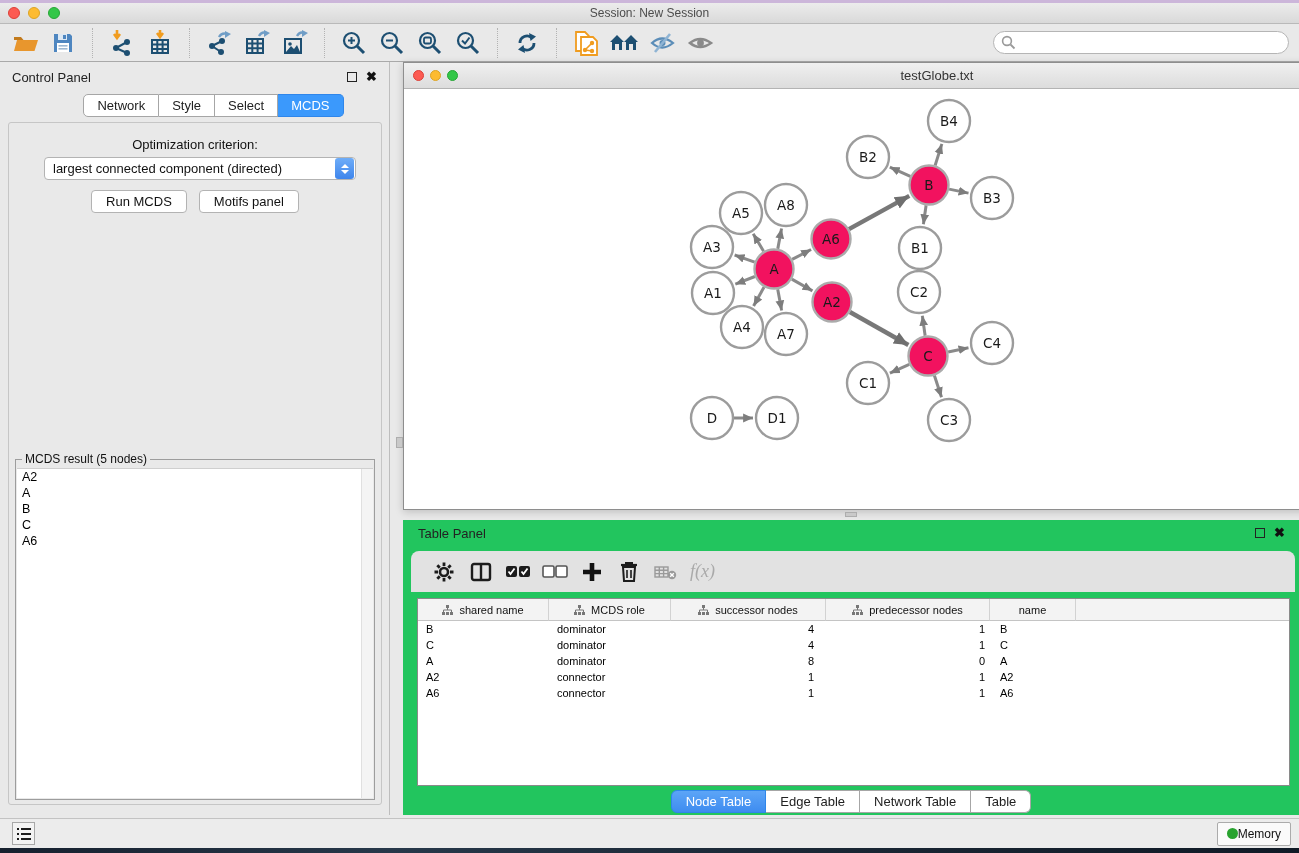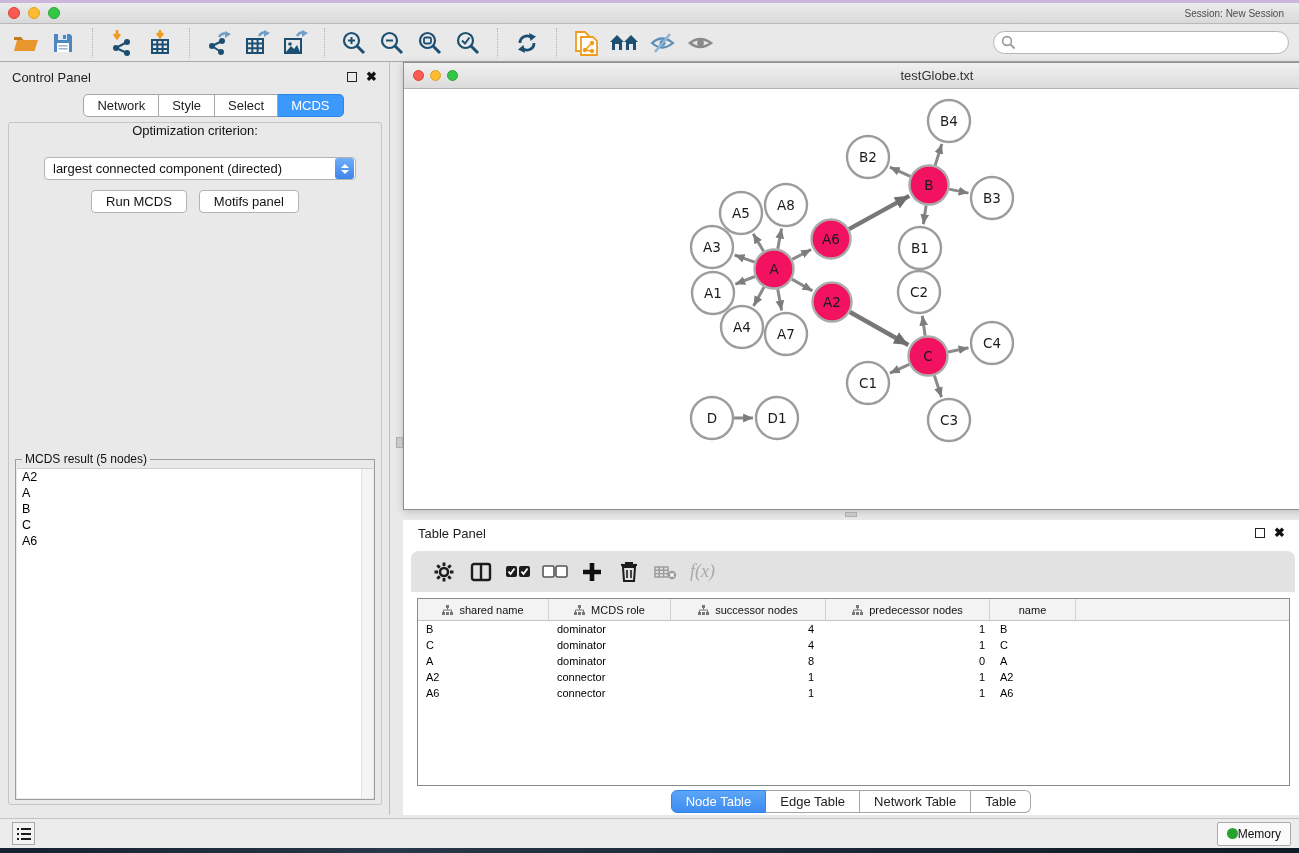--- a/index.html
+++ b/index.html
@@ -17,7 +17,7 @@
   .light.red { background:#fc5b52; border:1px solid #dd4038; }
   .light.yellow { background:#fdbb30; border:1px solid #dda424; }
   .light.green { background:#33c748; border:1px solid #27a636; }
-  .titlebar-title { position:absolute; left:0; right:15px; text-align:right; font-size:10px; color:#4c4c4c; }
+  .titlebar-title { position:absolute; left:0; right:0; text-align:center; font-size:12px; color:#4c4c4c; }
 
   
   .toolbar { position:absolute; left:0; top:24px; width:1299px; height:38px; background:#e9e9e9;

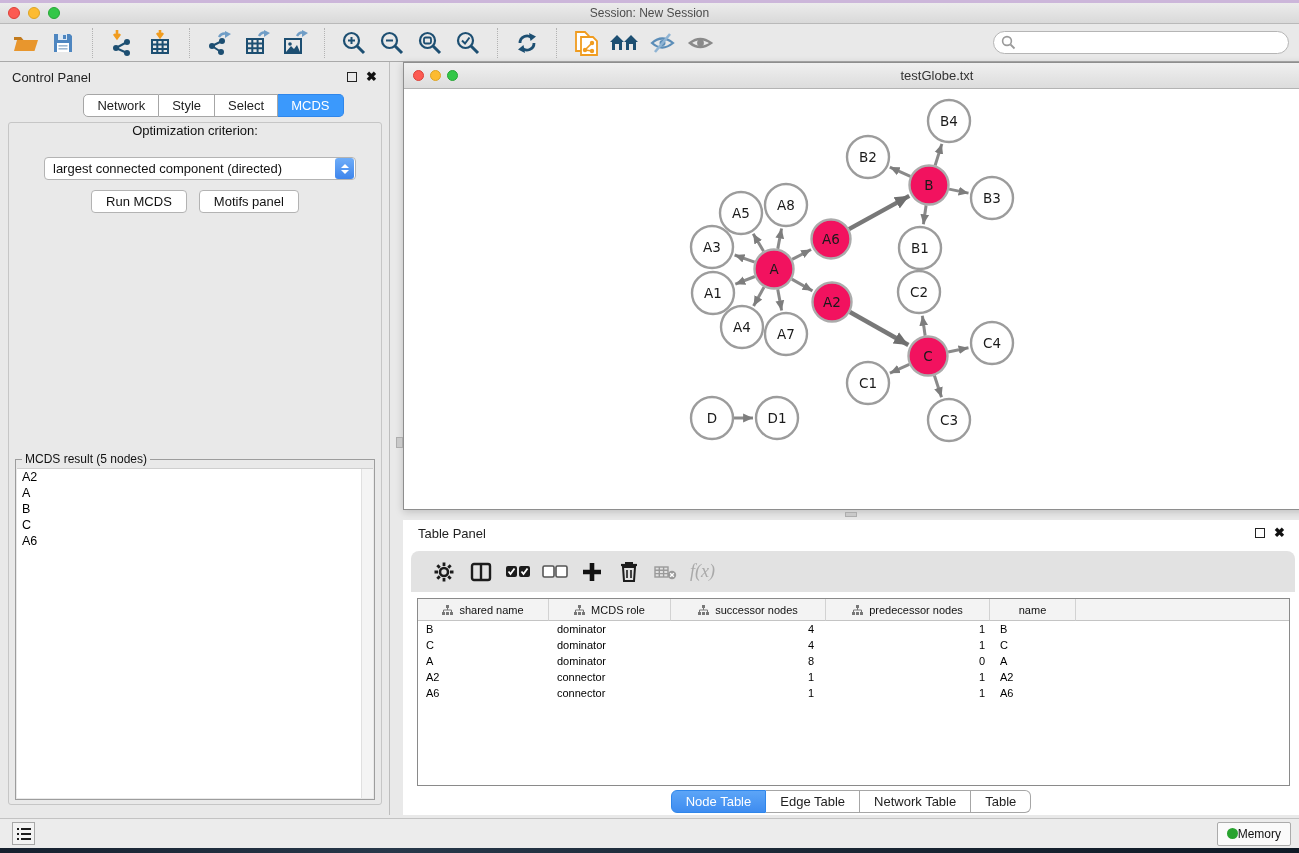--- a/index.html
+++ b/index.html
@@ -47,7 +47,7 @@
   .tab.active { background:#3b99fc; border-color:#2f86ea; color:#fff; }
   .cp-content { position:absolute; left:8px; top:60px; width:374px; height:683px;
     border:1px solid #c6c6c6; border-radius:3px; }
-  .opt-label { text-align:center; font-size:13px; color:#111; }
+  .opt-label { text-align:center; margin-top:14px; font-size:13px; color:#111; }
   .dropdown { position:absolute; left:35px; top:34px; width:312px; height:23px; background:#fff;
     border:1px solid #b3b3b3; border-radius:4px; display:flex; align-items:center; cursor:pointer; }
   .dropdown-value { flex:1; font-size:13px; color:#111; padding-left:8px; white-space:nowrap; overflow:hidden; }

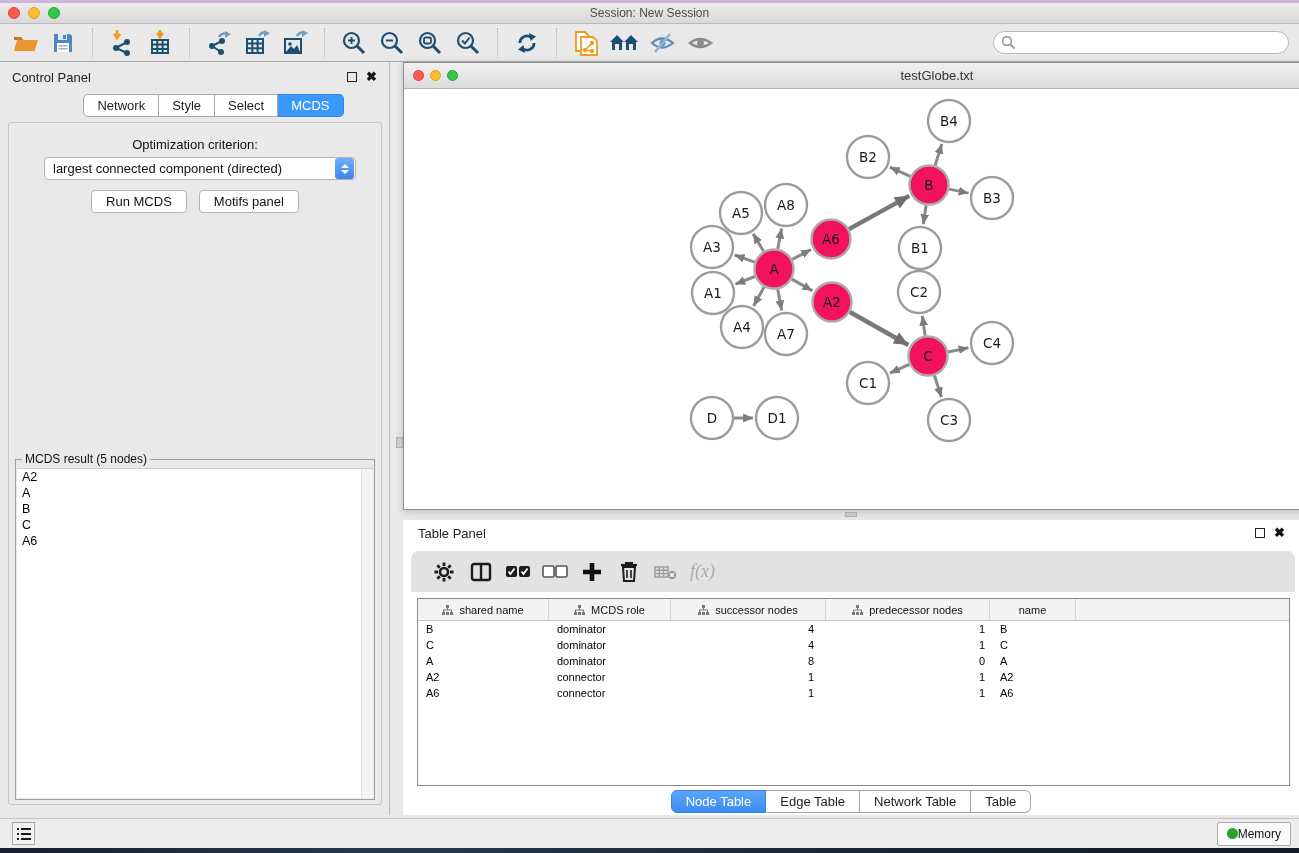--- a/index.html
+++ b/index.html
@@ -83,7 +83,7 @@
   .mini-thumb-h { position:absolute; left:845px; top:512px; width:12px; height:5px; background:#c9c9c9; border:1px solid #adadad; }
 
   
-  .table-panel { position:absolute; left:403px; top:520px; width:896px; height:295px; background:#ffffff; }
+  .table-panel { position:absolute; left:403px; top:520px; width:896px; height:295px; background:#22c55e; }
   .tp-header { height:26px; display:flex; align-items:center; padding:0 14px 0 15px; }
   .tp-title { font-size:13px; color:#222; }
   .tp-toolbar { position:absolute; left:8px; top:31px; width:884px; height:41px; background:#e2e2e2;

